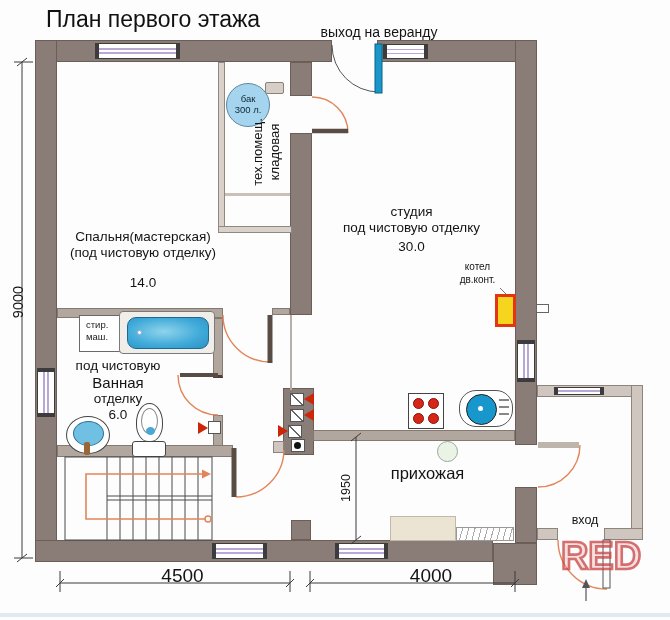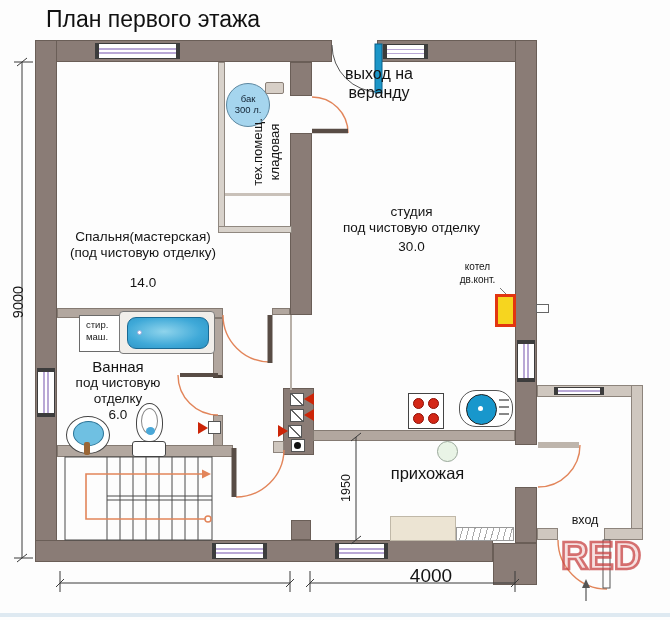--- a/index.html
+++ b/index.html
@@ -197,7 +197,7 @@
 
   <div class="lbl" style="left:46px;top:6px;width:260px;text-align:left;font-size:23px;font-weight:400;color:#111;">План первого этажа</div>
 
-  <div class="lbl" style="left:314px;top:24px;width:130px;font-size:16px;margin-top:40px;">выход на веранду</div>
+  <div class="lbl" style="left:314px;top:24px;width:130px;font-size:14px;">выход на веранду</div>
 
   <div class="lbl rot" style="left:218px;top:134px;width:100px;height:36px;font-size:13px;line-height:1.3;">
     <span style="display:block;">тех.помещ.</span>

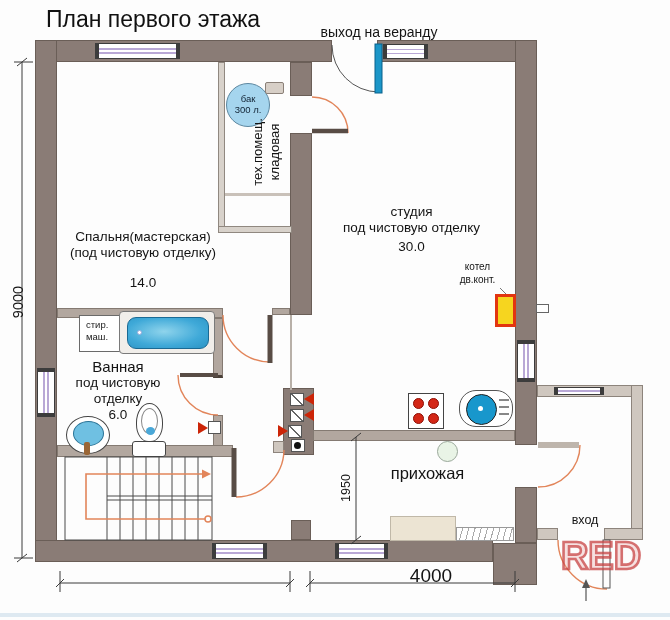--- a/index.html
+++ b/index.html
@@ -222,8 +222,8 @@
   </div>
 
   <div class="lbl" style="left:43px;top:358px;width:150px;font-size:13.5px;line-height:1.16;">
+    <span style="display:block;">под чистовую</span>
     <span style="display:block;font-size:15px;">Ванная</span>
-    <span style="display:block;">под чистовую</span>
     <span style="display:block;">отделку</span>
     <span style="display:block;">6.0</span>
   </div>

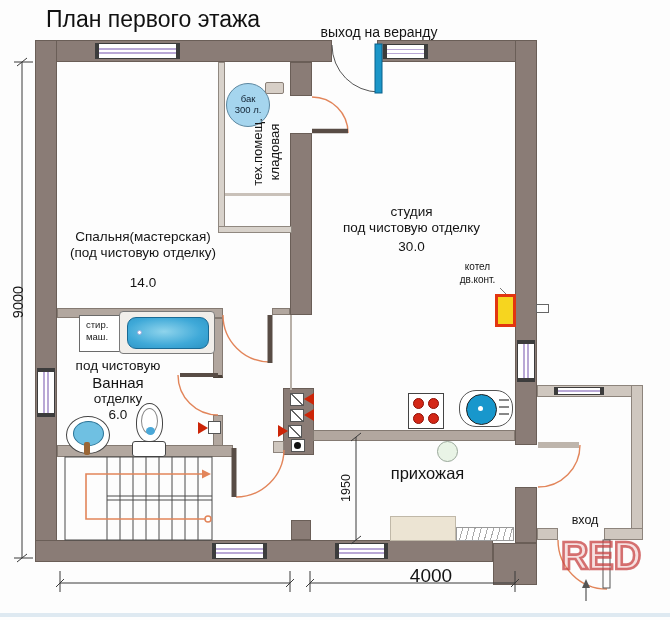--- a/index.html
+++ b/index.html
@@ -235,6 +235,7 @@
 
   <div class="lbl rot" style="left:-7px;top:294px;width:50px;height:16px;font-size:14.5px;">9000</div>
   <div class="lbl rot" style="left:325px;top:481px;width:42px;height:14px;font-size:12.5px;">1950</div>
+  <div class="lbl" style="left:130px;top:565px;width:105px;font-size:19px;">4500</div>
   <div class="lbl" style="left:380px;top:565px;width:102px;font-size:19px;">4000</div>
 
   <div id="watermark">

